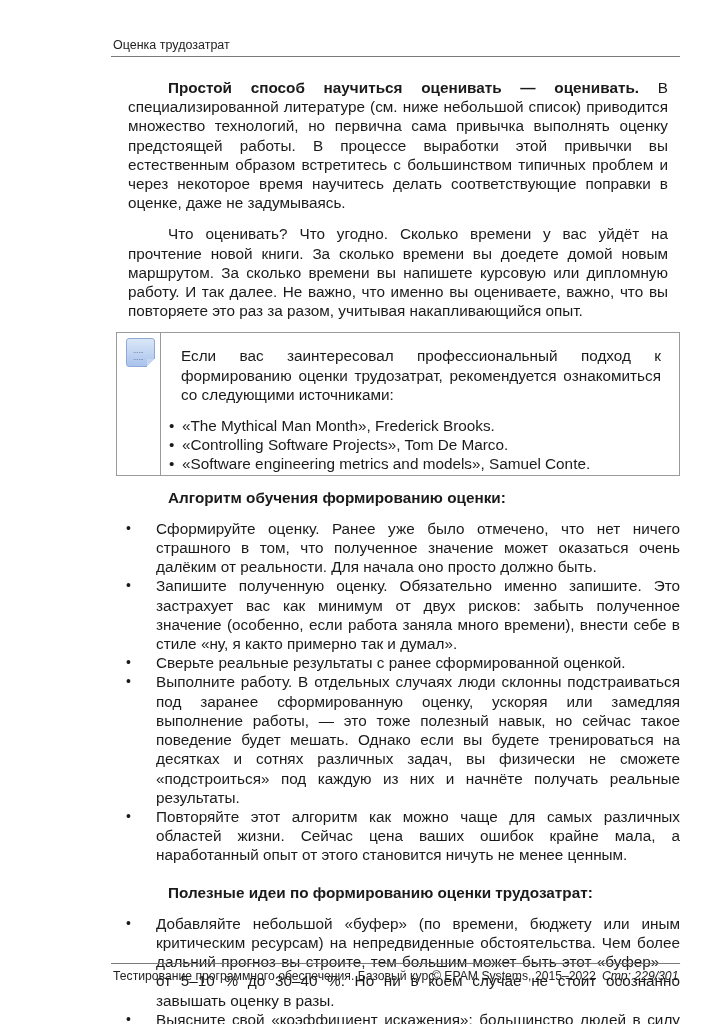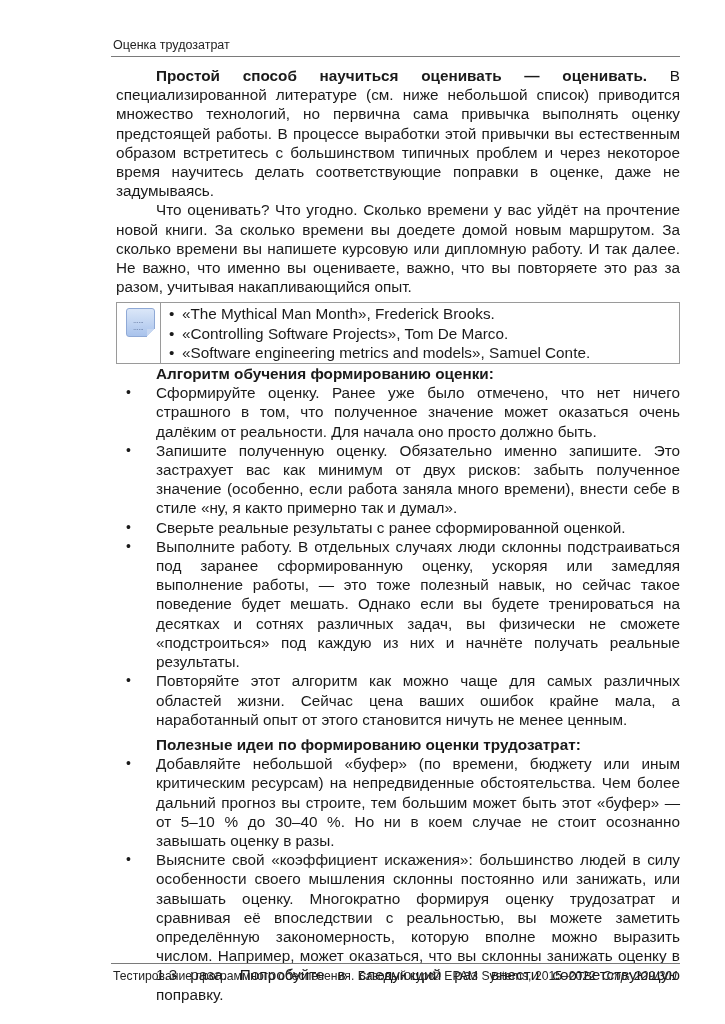--- a/index.html
+++ b/index.html
@@ -9,7 +9,7 @@
   .running-header { position:absolute; left:105px; top:38px; font-size:12.5px; color:#222; }
   .header-rule { position:absolute; left:103px; top:56px; width:569px; height:0; border-top:1px solid #7a7a7a; }
   .content { position:absolute; left:108px; top:66px; width:564px; font-size:15.3px; line-height:19.2px; }
-  .content p { margin:0; text-align:justify; hyphens:manual; }
+  .content p { margin:12px; text-align:justify; hyphens:manual; }
   .indent { text-indent:40px; }
   .bold { font-weight:bold; }
   .note-box { margin-top:6px; width:564px; border:1px solid #9a9a9a; display:flex; box-sizing:border-box; }

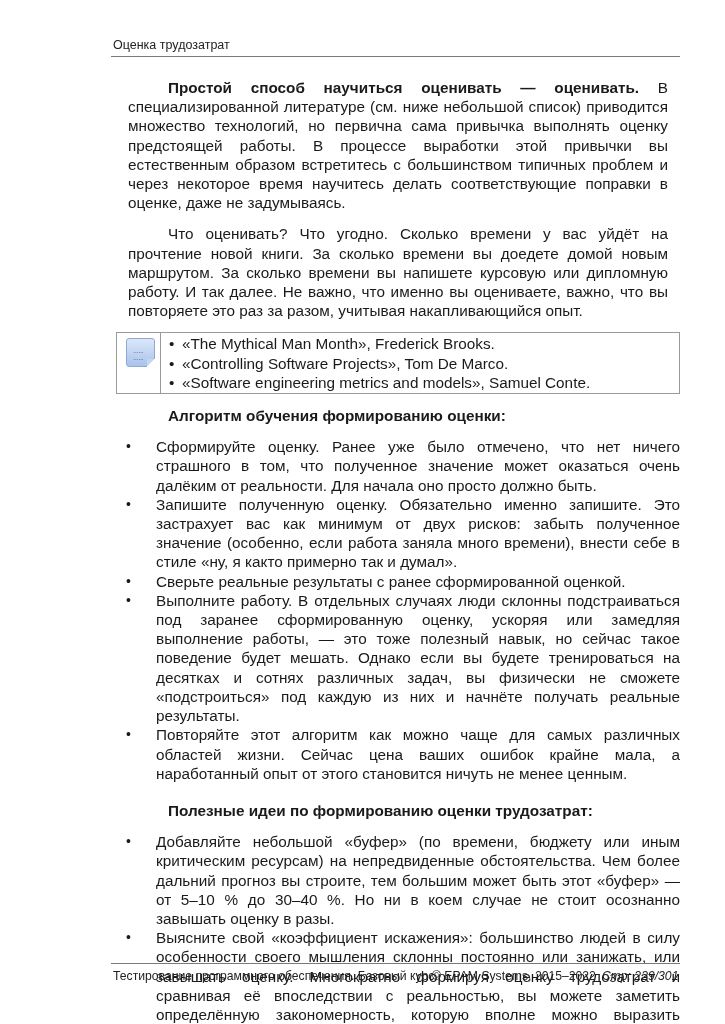--- a/index.html
+++ b/index.html
@@ -50,6 +50,7 @@
         </div>
       </div>
       <div class="note-text">
+        <p>Если вас заинтересовал профессиональный подход к формированию оценки трудозатрат, рекомендуется ознакомиться со следующими источниками:</p>
         <ul>
           <li>«The Mythical Man Month», Frederick Brooks.</li>
           <li>«Controlling Software Projects», Tom De Marco.</li>

